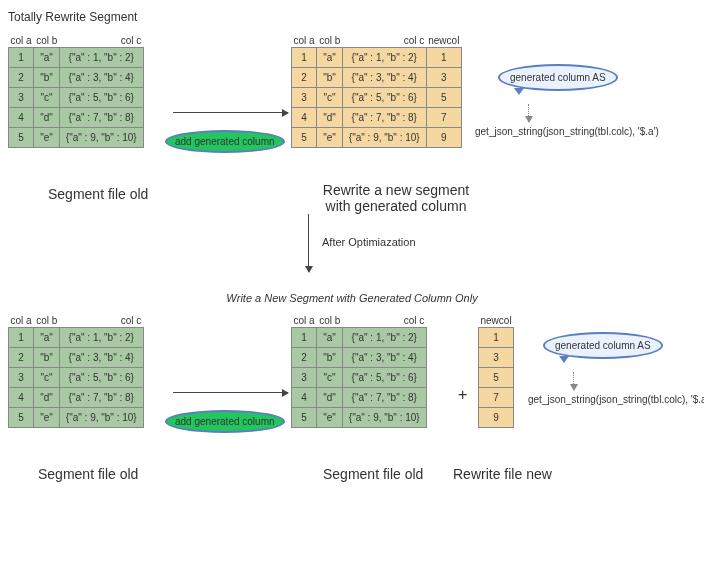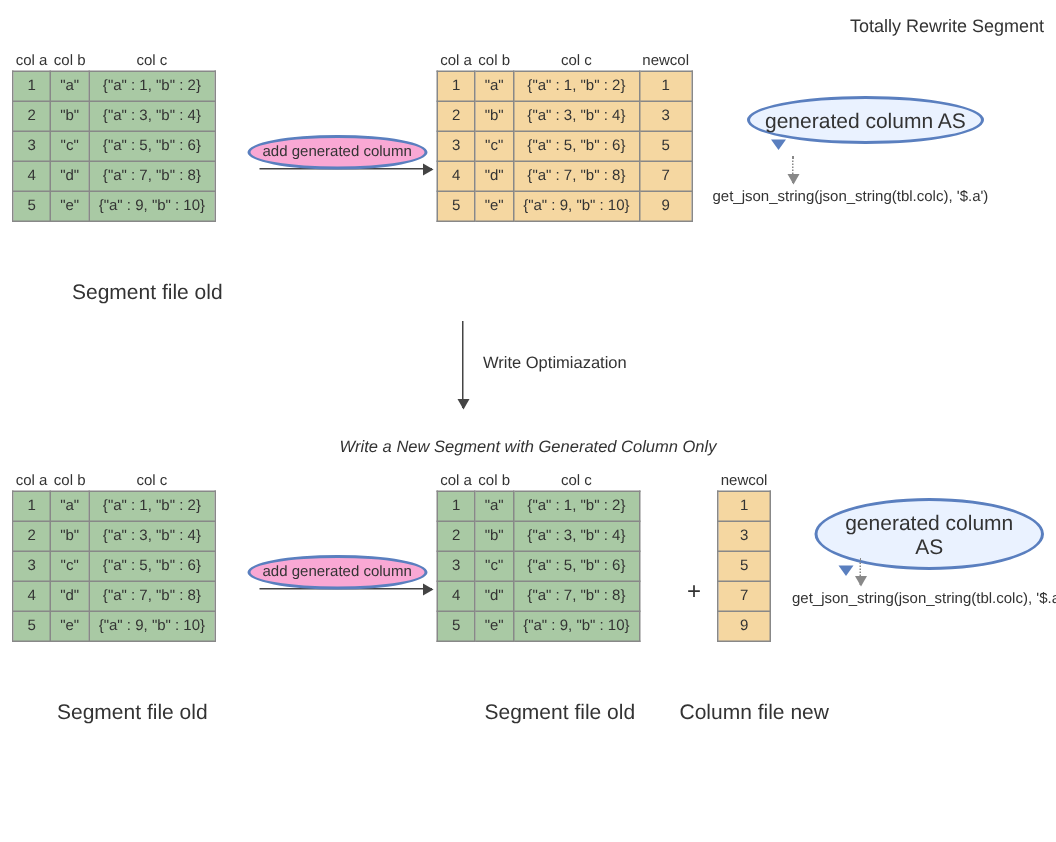--- a/index.html
+++ b/index.html
@@ -12,7 +12,7 @@
     padding: 8px;
     width: 704px;
   }
-  .title { text-align: right; font-size: 12px; margin: 2px 0 10px 0; }
+  .title { text-align: left; font-size: 12px; margin: 2px 0 10px 0; }
   .title2 { text-align: center; font-size: 11px; margin: 8px 0 10px 0; font-style: italic; }
   .stage { position: relative; height: 180px; }
   .stage2 { position: relative; height: 200px; }

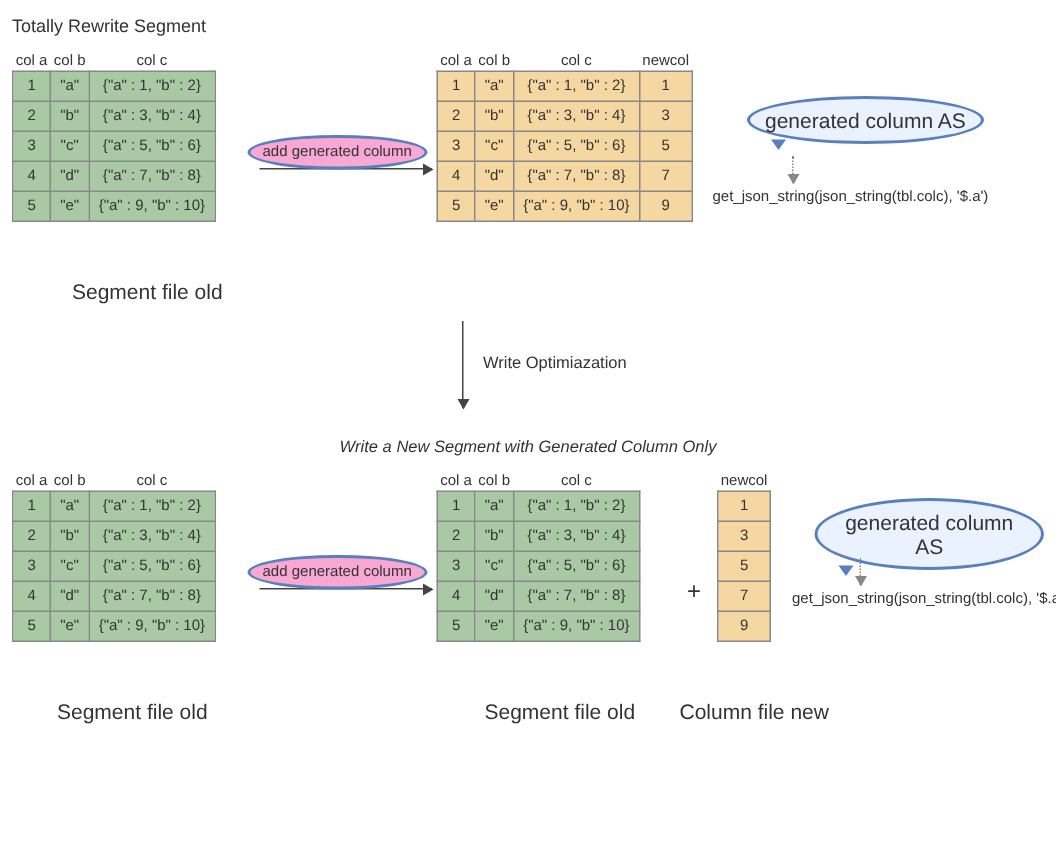--- a/index.html
+++ b/index.html
@@ -17,7 +17,7 @@
   .stage { position: relative; height: 180px; }
   .stage2 { position: relative; height: 200px; }
   .tbl { position: absolute; border-collapse: collapse; }
-  .tbl th { font-weight: normal; padding: 1px 2px; text-align: center; white-space: nowrap; }
+  .tbl th { font-weight: normal; padding: 1px 2px; text-align: right; white-space: nowrap; }
   .tbl td { border: 1px solid #888; padding: 4px 6px; text-align: center; white-space: nowrap; }
   .green td { background: #a9c9a4; }
   .orange td { background: #f5d7a1; }

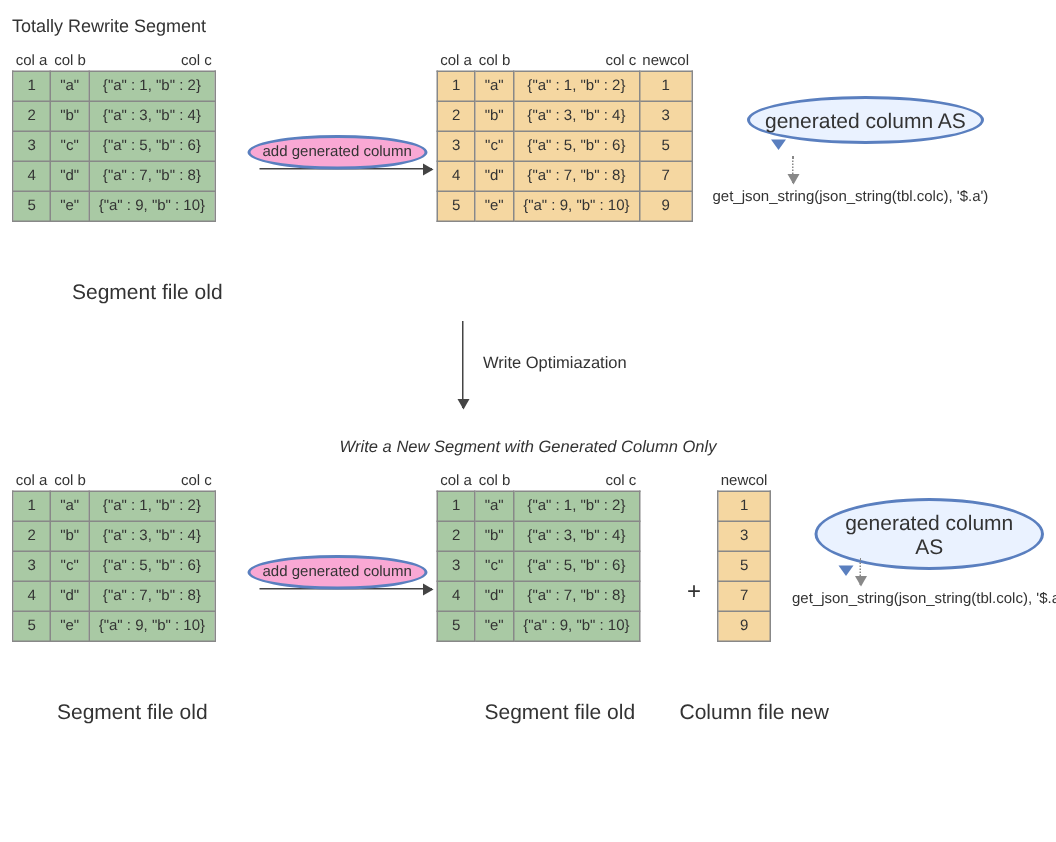--- a/index.html
+++ b/index.html
@@ -37,7 +37,7 @@
     background: #eaf2ff;
     border-radius: 50%;
     padding: 6px 10px;
-    font-size: 14px;
+    font-size: 10px;
     text-align: center;
   }
   .bubble::after {

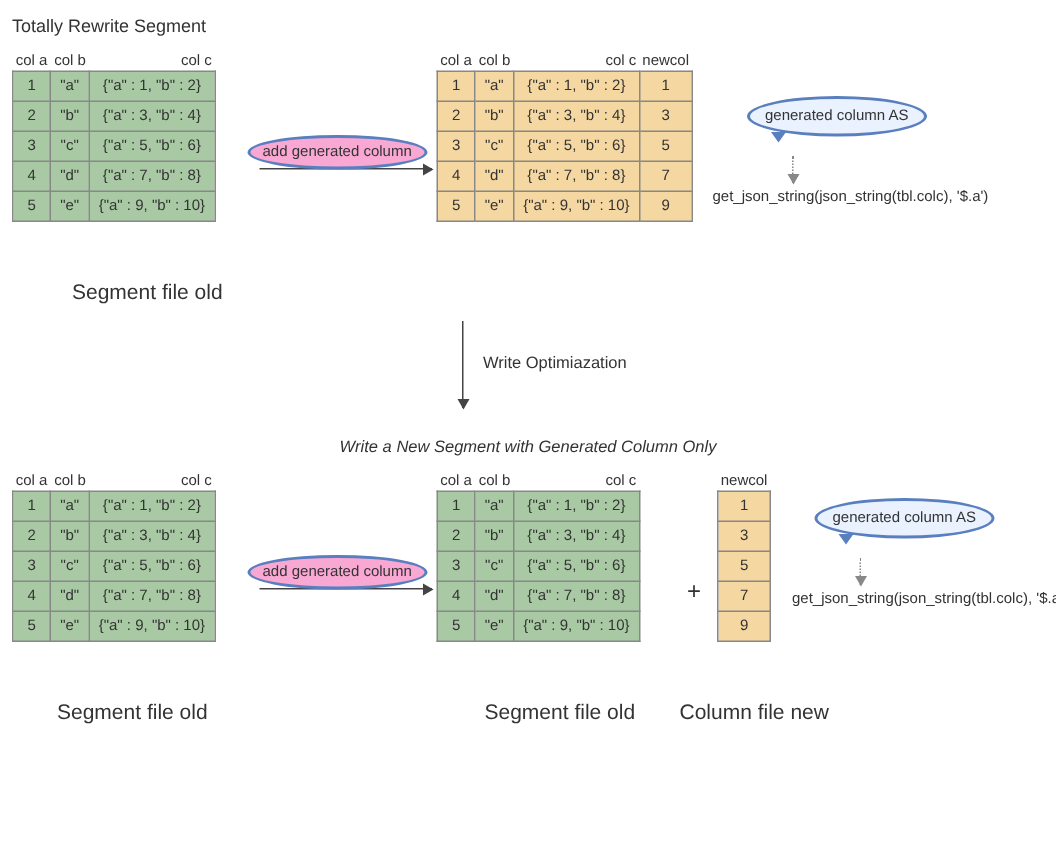--- a/index.html
+++ b/index.html
@@ -25,11 +25,12 @@
   .pill {
     position: absolute;
     border: 2px solid #5a7fbf;
-    background: #f9a8d4;
+    background: #22c55e;
     border-radius: 50%;
     padding: 4px 8px;
     font-size: 10px;
     text-align: right;
+    margin-top: 40px;
   }
   .bubble {
     position: absolute;

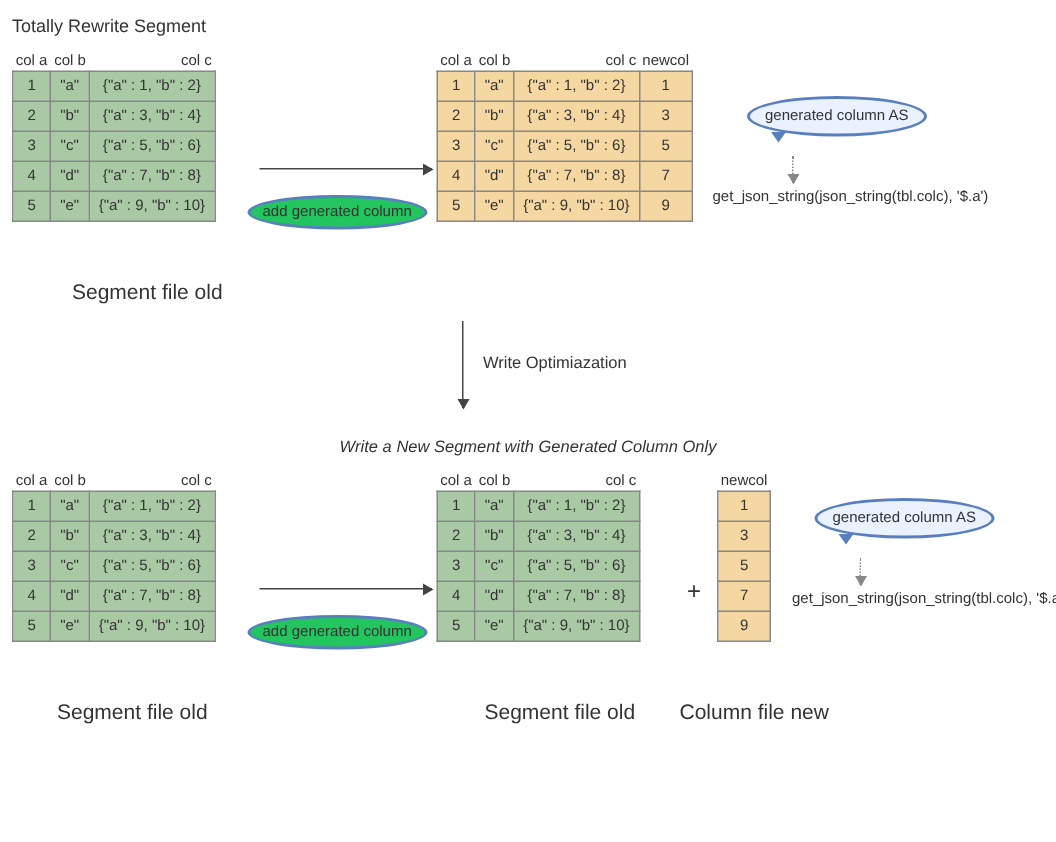--- a/index.html
+++ b/index.html
@@ -181,6 +181,7 @@
         </tr>
   </tbody>
     </table>
+  <div class="caption" style="left:308px; top:148px; width:160px;">Rewrite a new segment with generated column</div>
 
   <div class="bubble" style="left:490px; top:30px;">generated column AS</div>
   <div class="dotarrow" style="left:520px; top:70px; height:18px;"></div>

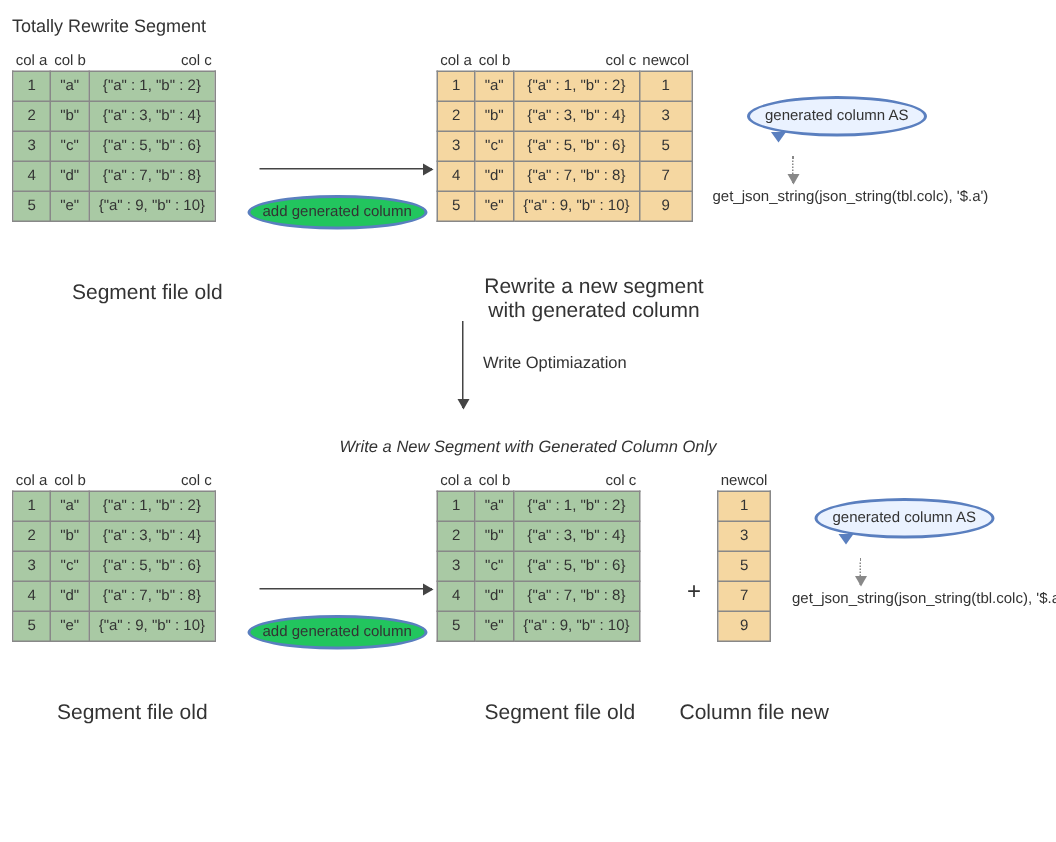--- a/index.html
+++ b/index.html
@@ -190,7 +190,7 @@
 
 <div class="between">
   <div class="arrow-v"></div>
-  <div class="label">Write Optimiazation</div>
+  <div class="label">After Optimiazation</div>
 </div>
 
 <div class="title2">Write a New Segment with Generated Column Only</div>

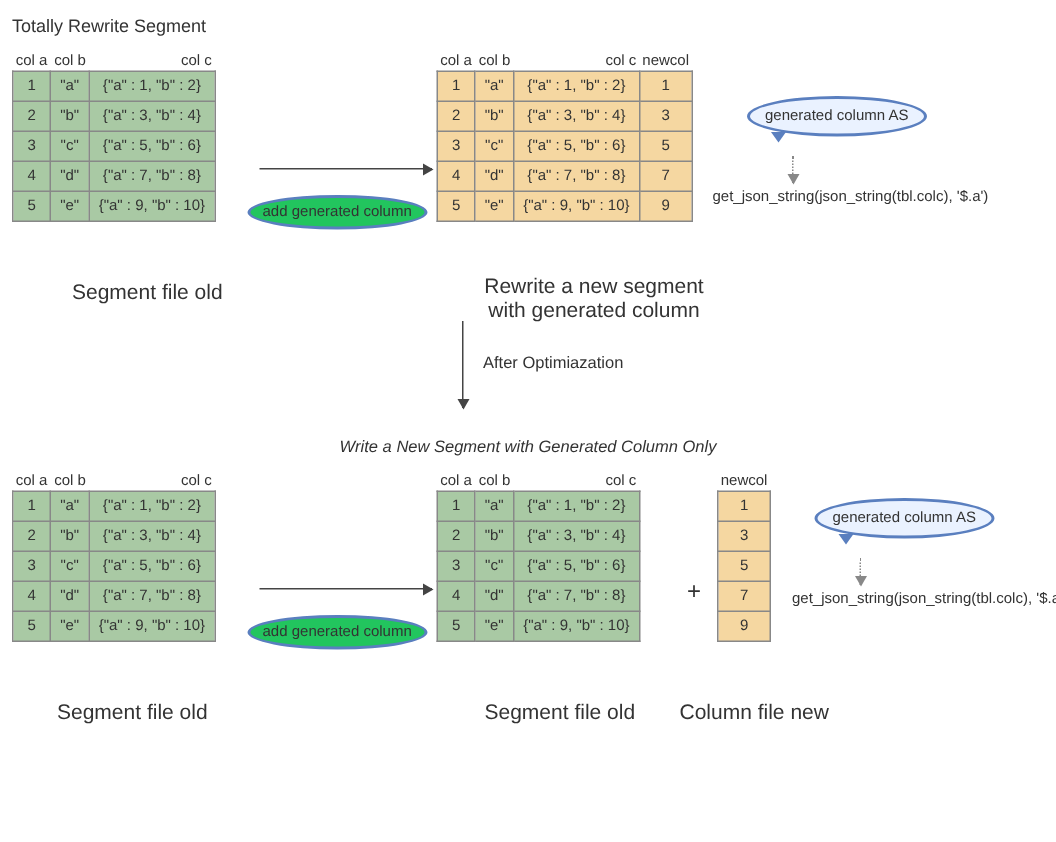--- a/index.html
+++ b/index.html
@@ -296,7 +296,7 @@
         </tr>
   </tbody>
     </table>
-  <div class="caption" style="left:445px; top:152px;">Column file new</div>
+  <div class="caption" style="left:445px; top:152px;">Rewrite file new</div>
 
   <div class="bubble" style="left:535px; top:18px;">generated column AS</div>
   <div class="dotarrow" style="left:565px; top:58px; height:18px;"></div>

